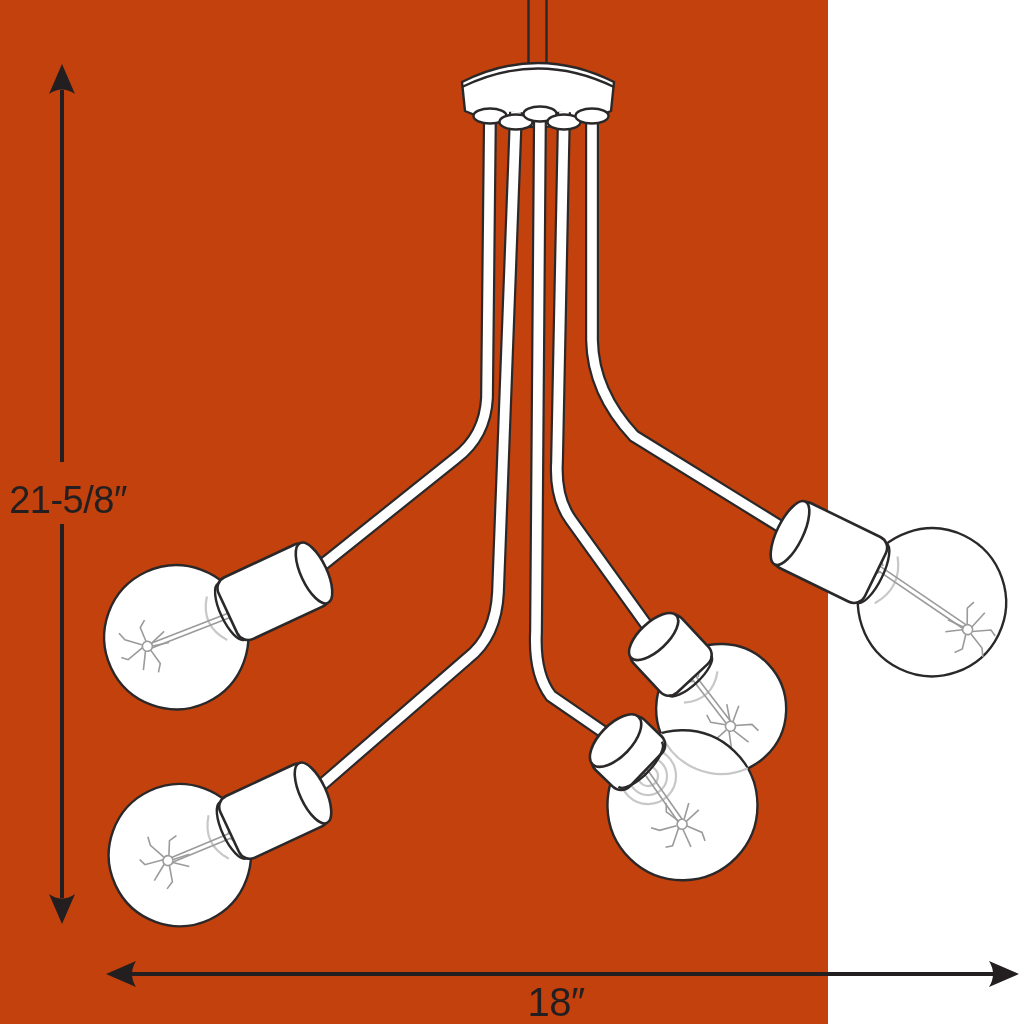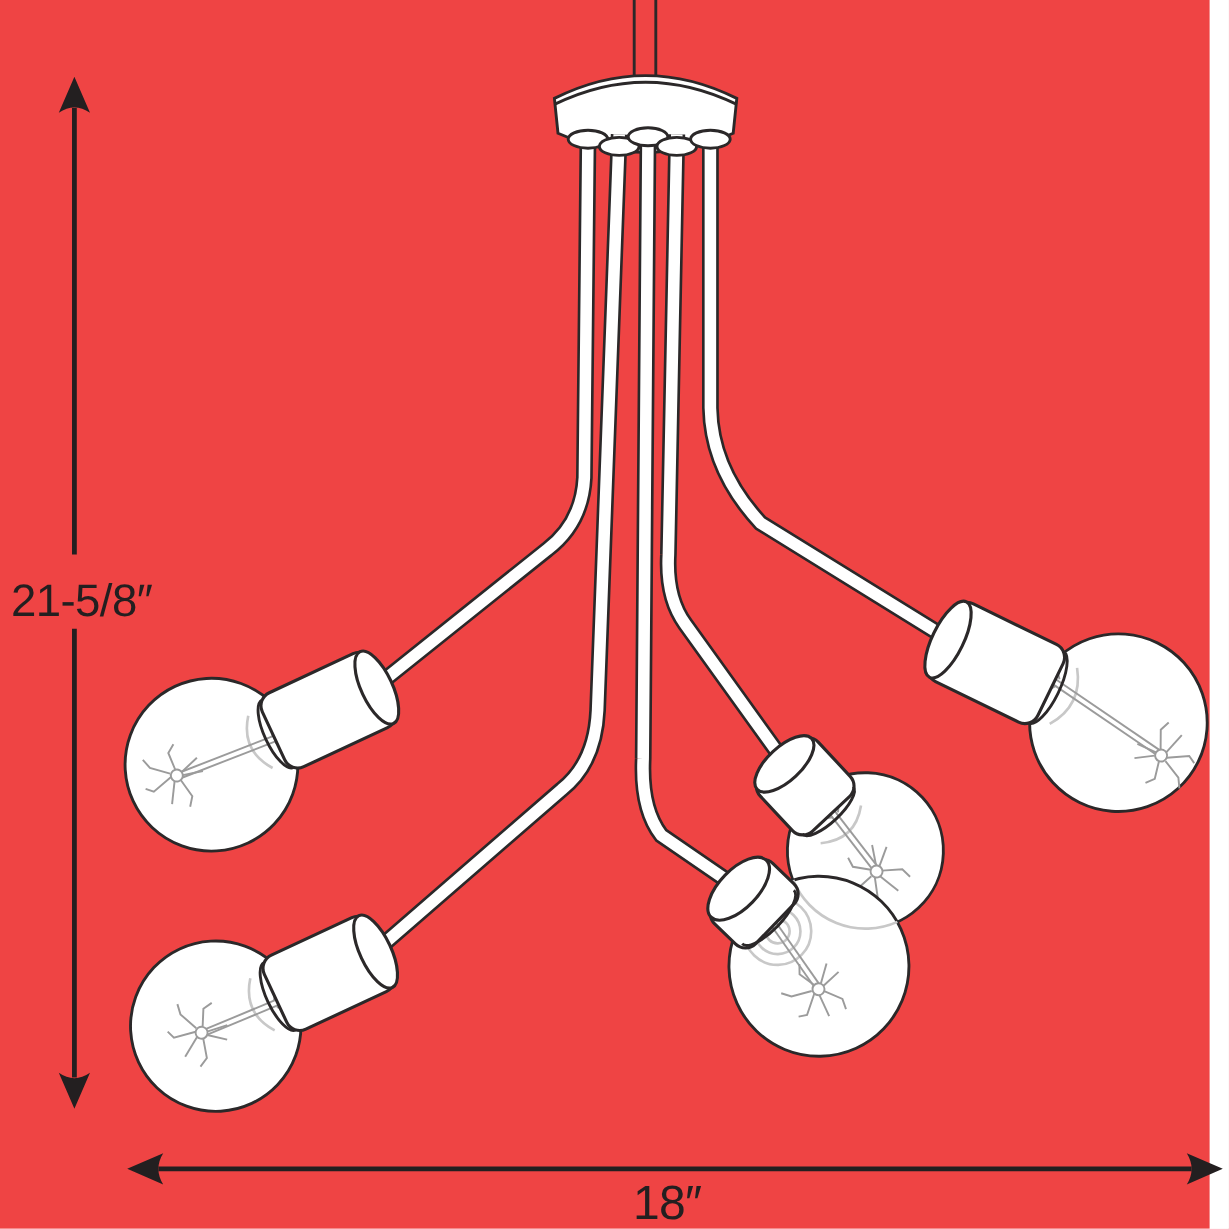--- a/index.html
+++ b/index.html
@@ -3,7 +3,7 @@
 <meta charset="utf-8">
 <style>
   html,body{margin:0;padding:0;background:#ffffff;}
-  .stage{width:1008px;height:1024px;position:relative;background:#ef4444;}
+  .stage{width:828px;height:1024px;position:relative;background:#c2410c;}
   svg{display:block;}
   
   .ink{stroke:#2b2829;fill:none;stroke-width:2.4;}

